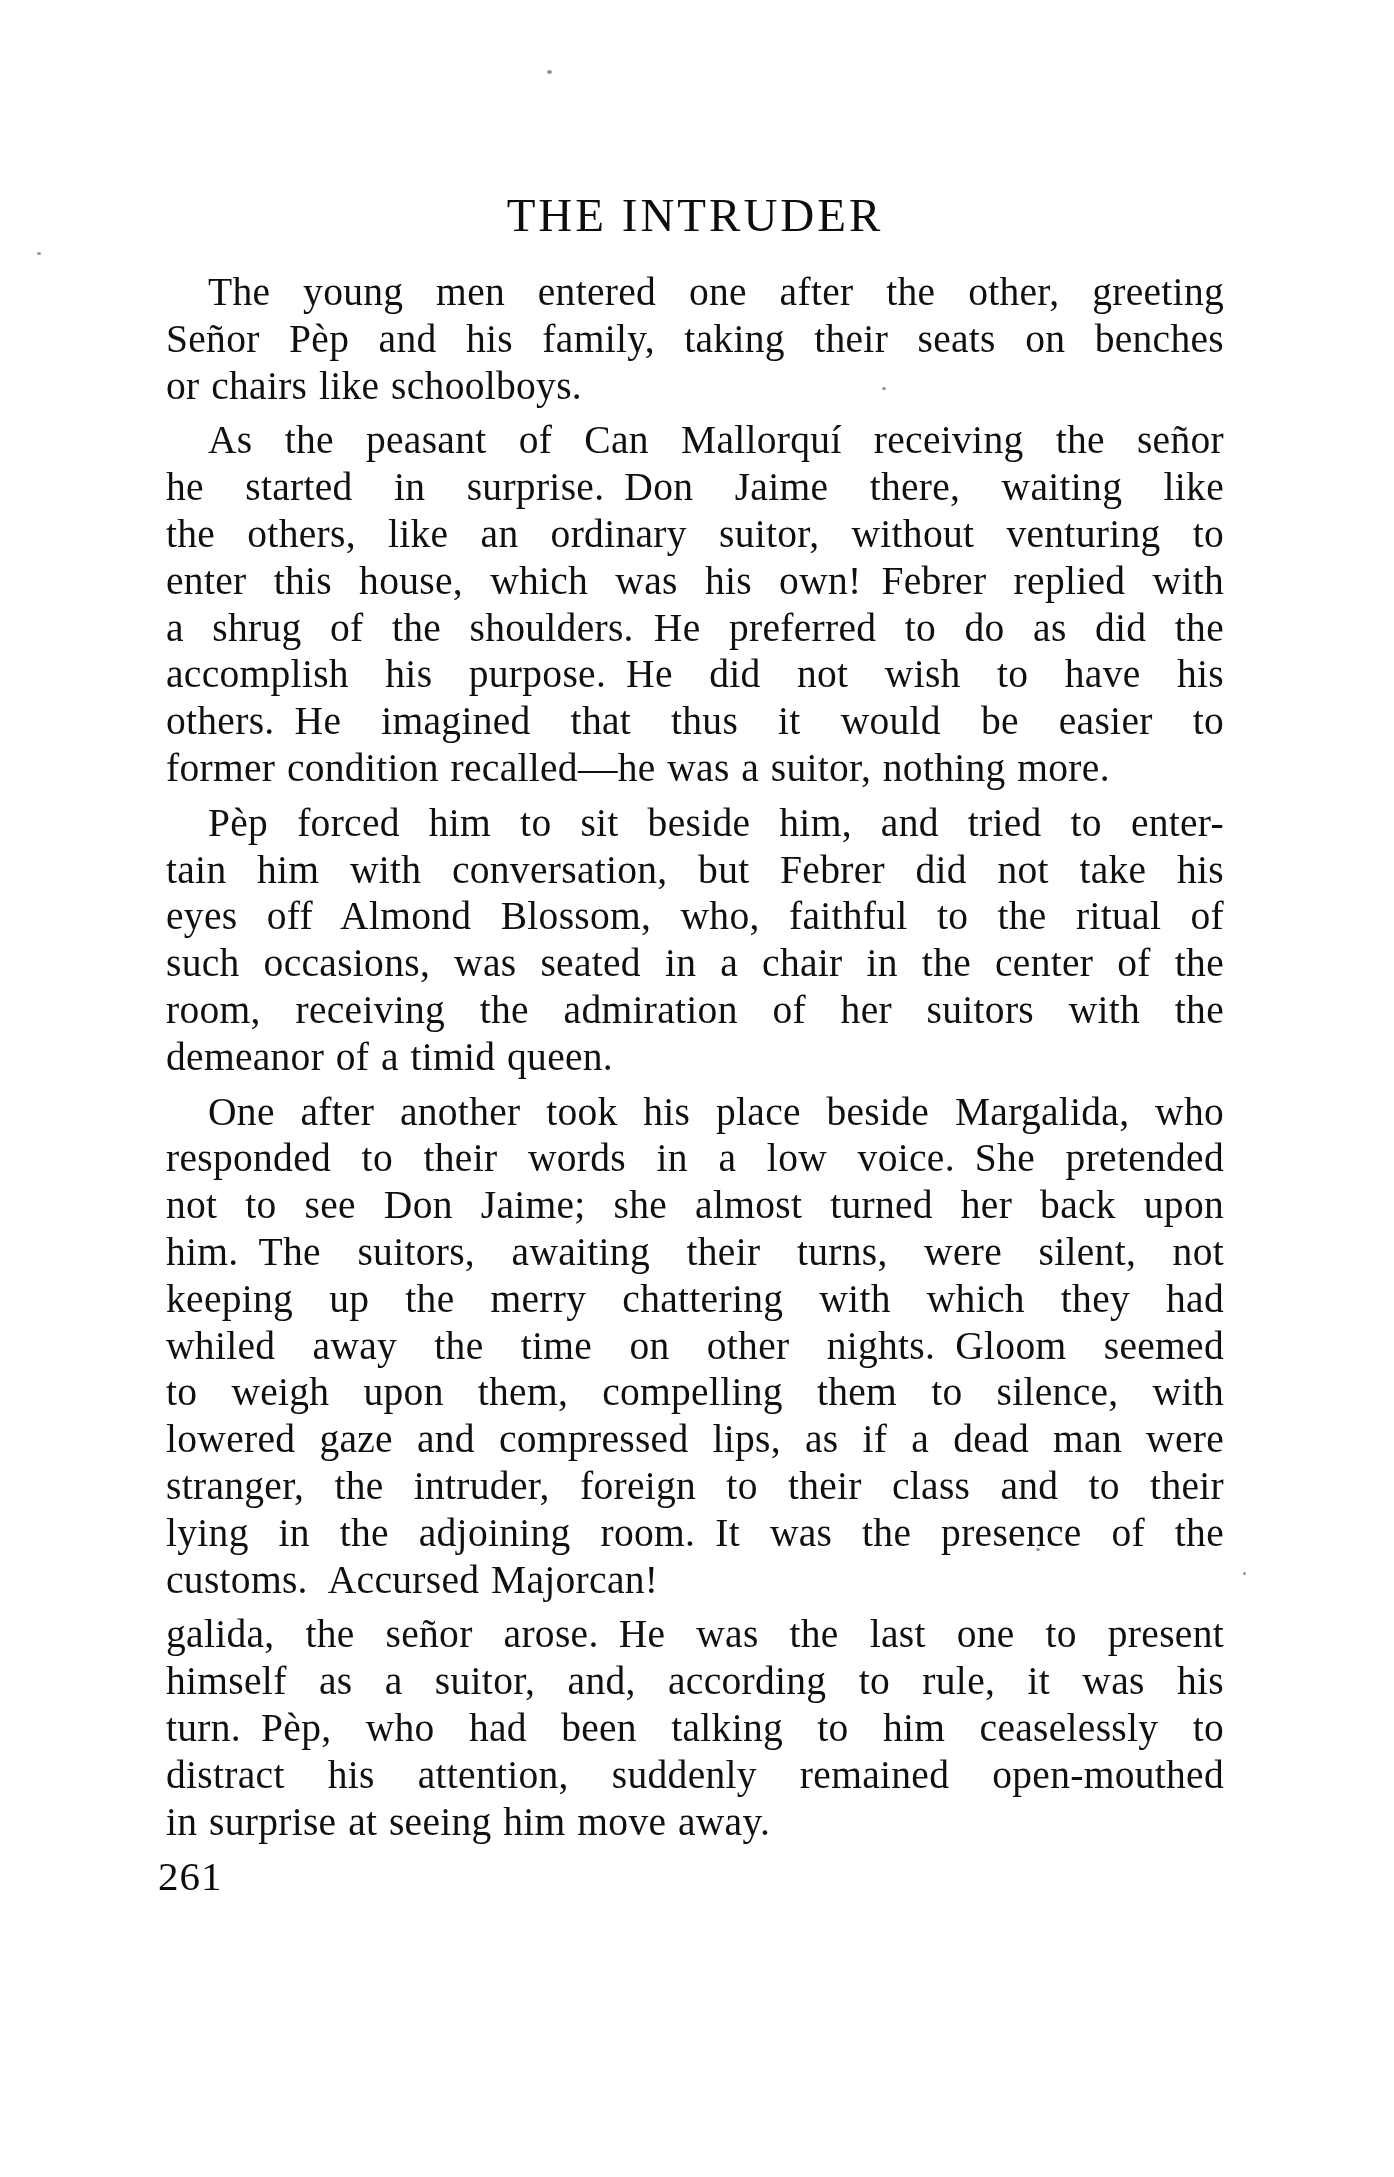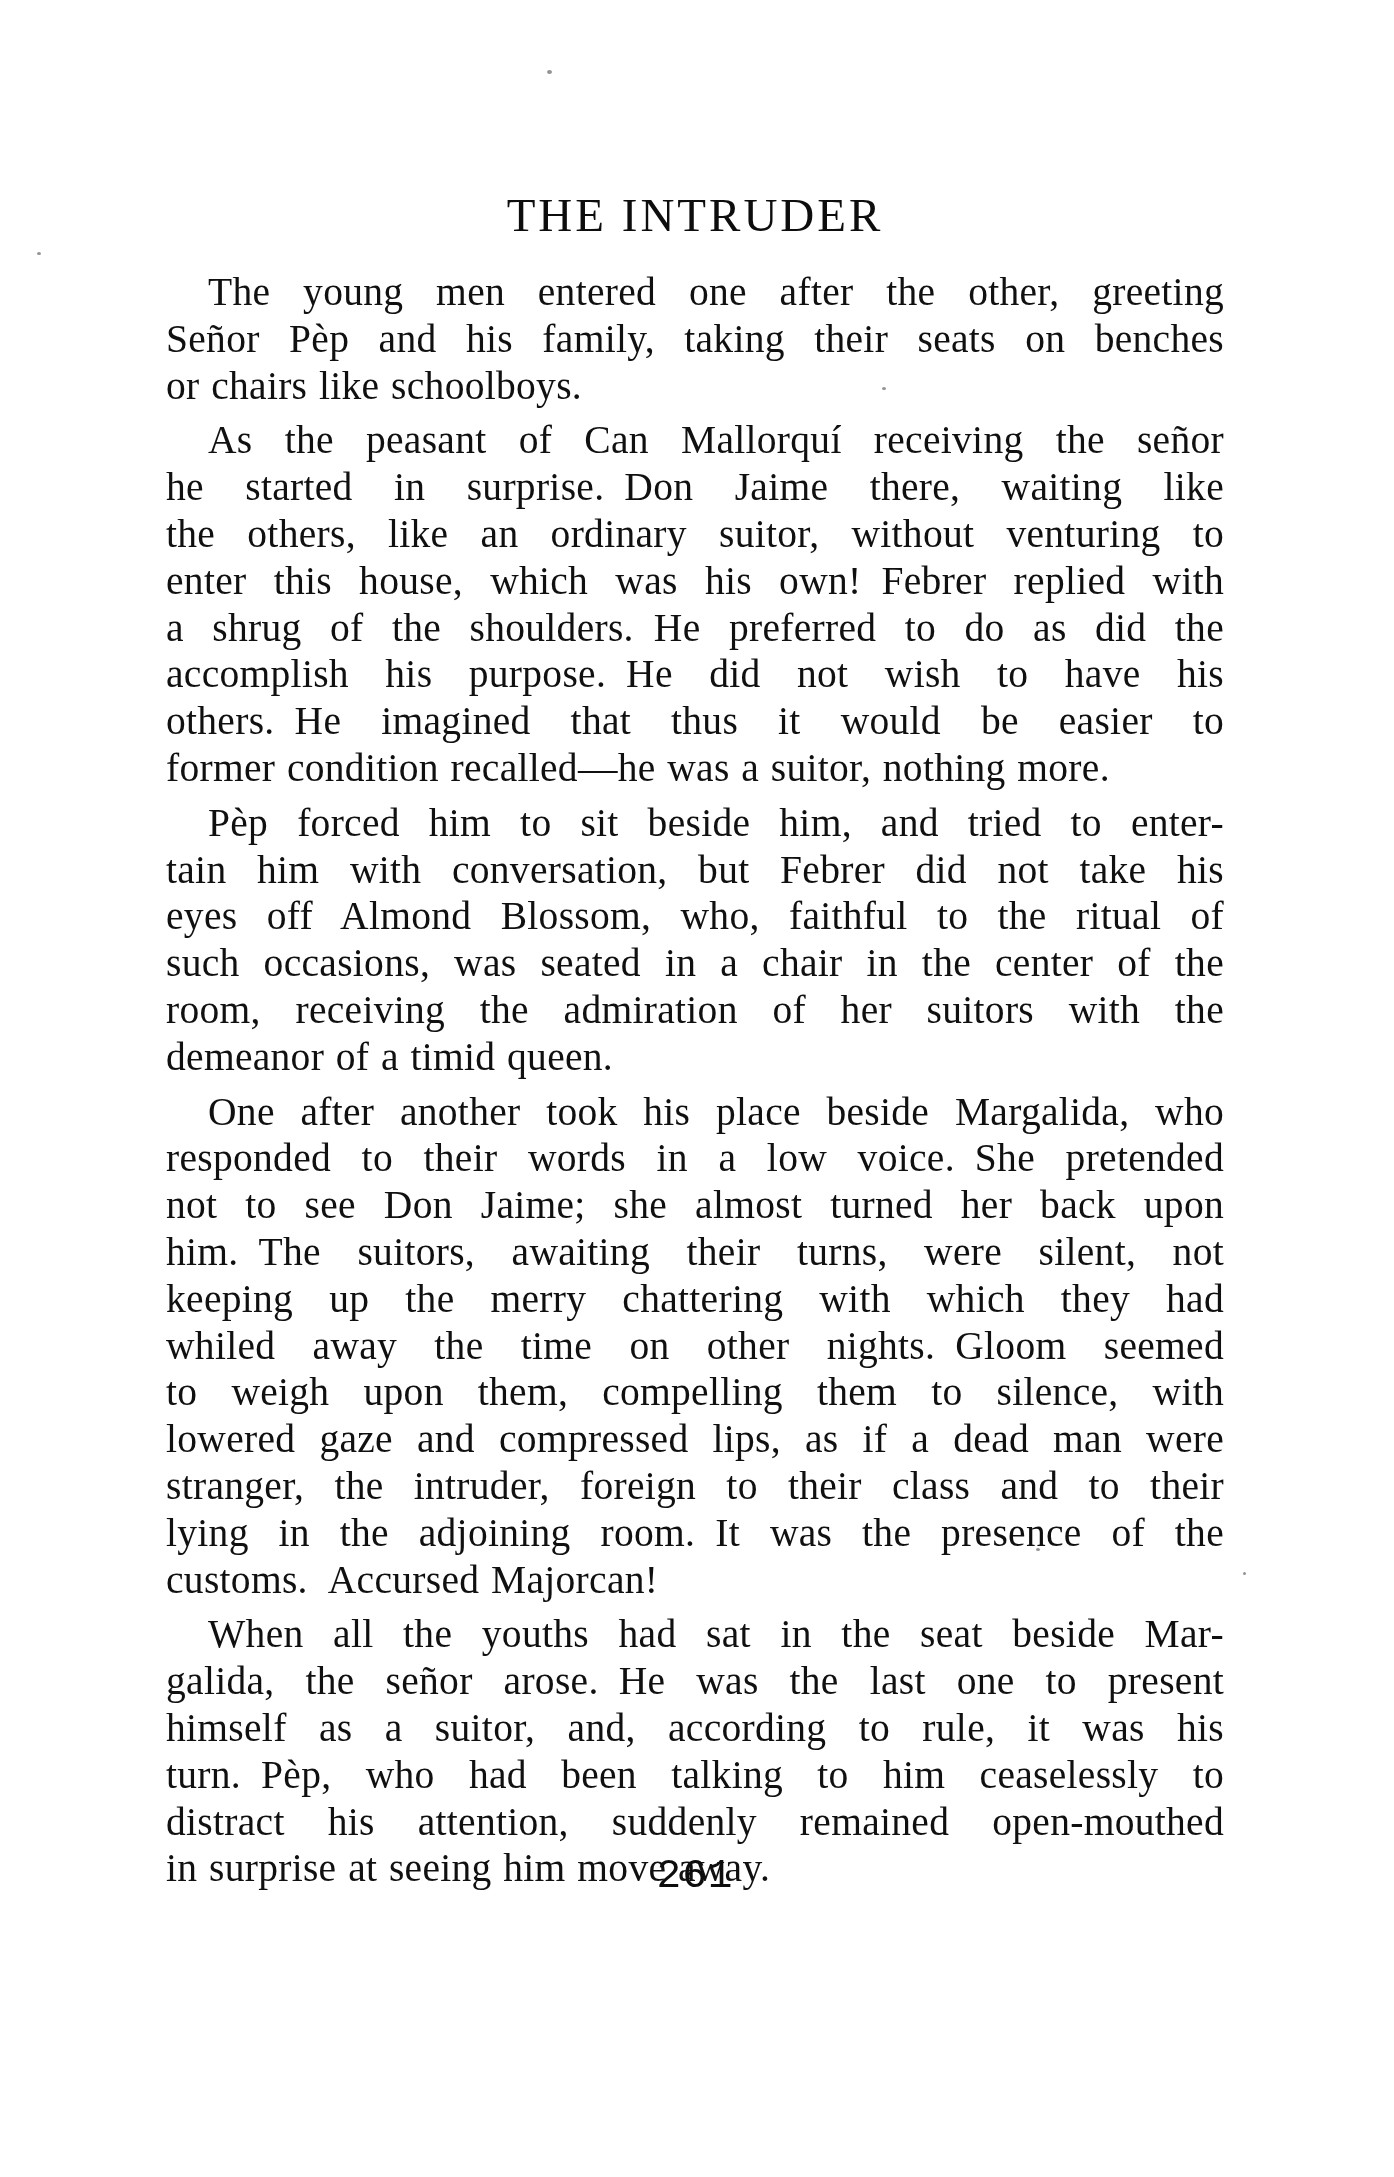--- a/index.html
+++ b/index.html
@@ -113,7 +113,6 @@
     </div>
 
     <div class="paragraph">
-      <div class="line first">When all the youths had sat in the seat beside Mar-</div>
       <div class="line">galida, the señor arose. He was the last one to present</div>
       <div class="line">himself as a suitor, and, according to rule, it was his</div>
       <div class="line">turn. Pèp, who had been talking to him ceaselessly to</div>

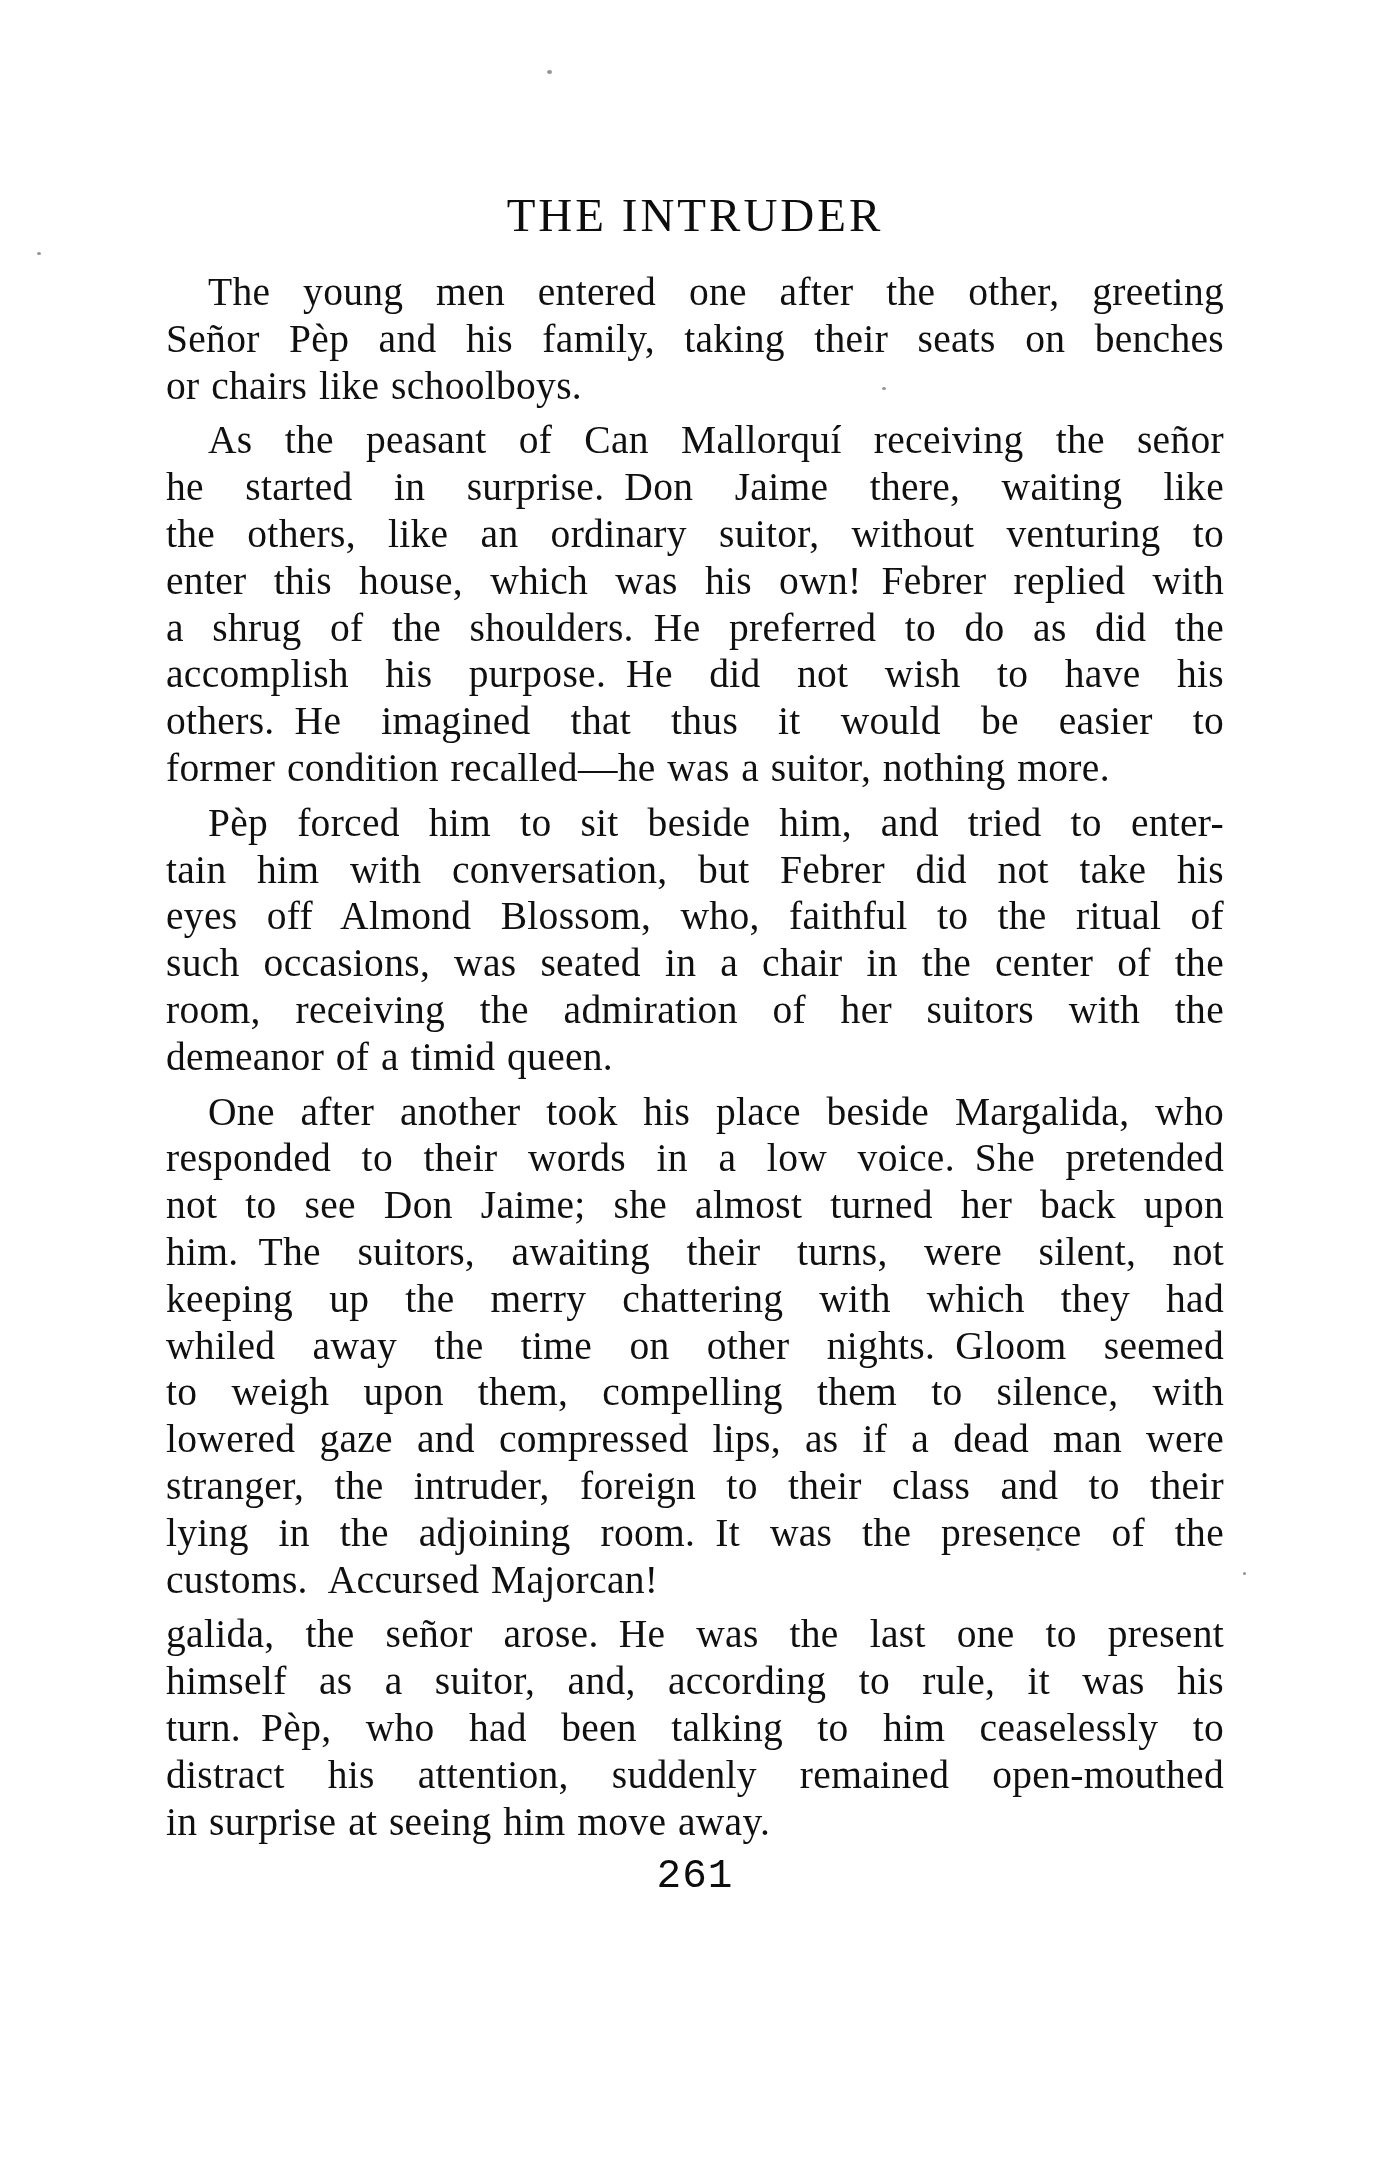--- a/index.html
+++ b/index.html
@@ -49,12 +49,10 @@
   .page-number {
     position: absolute;
     top: 1854px; left: 158px; width: 1074px;
-    text-align: center;
     font-size: 41px;
     line-height: 1.1;
     letter-spacing: 1px;
     color: #0d0d0d;
-    font-family: Liberation Mono, monospace;
   }
   .ink-speck {
     position: absolute;

